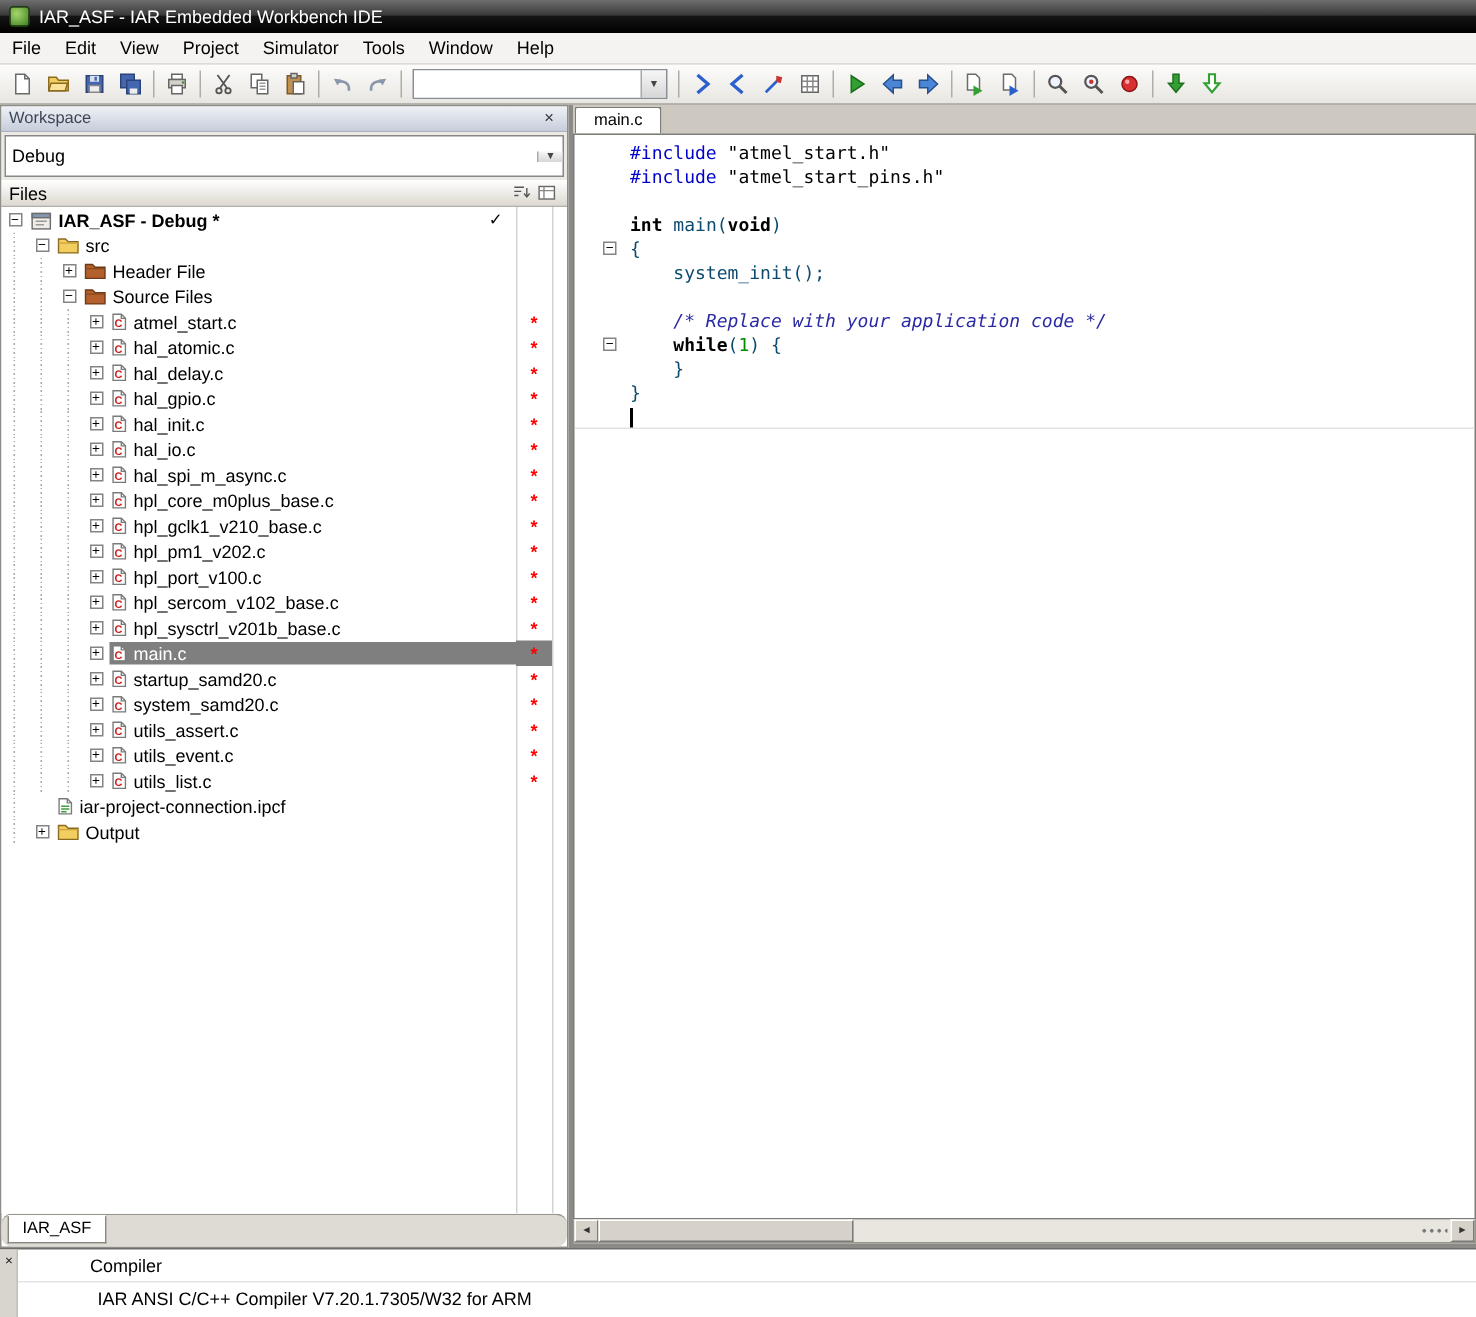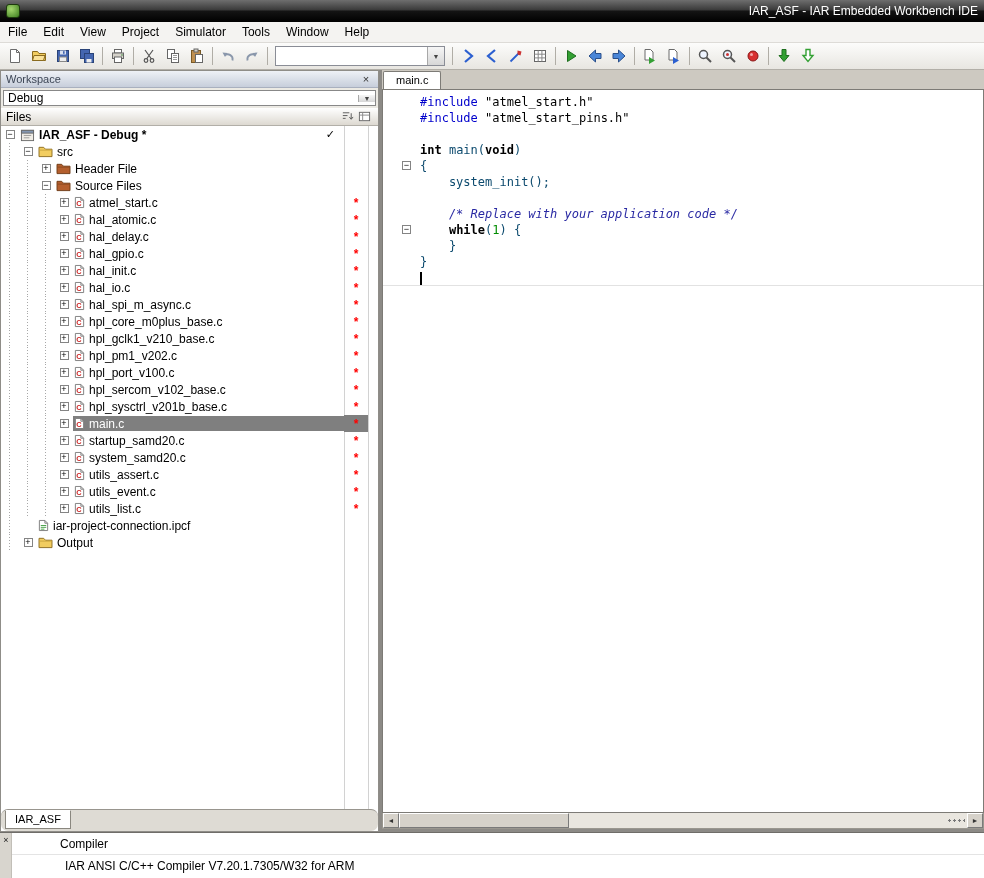--- a/index.html
+++ b/index.html
@@ -15,7 +15,7 @@
   
   #titlebar { position: absolute; left:0; top:0; width:100%; height:22px;
     background: linear-gradient(180deg,#6e6e6e 0%,#3a3a3a 45%,#141414 50%,#000 100%);
-    display:flex; align-items:center; padding:8px 6px; color:var(--titlebar_text); font-size:12px;justify-content:space-between; }
+    display:flex; align-items:center; padding:8px 6px; color:var(--titlebar_text); font-size:12px; }
   #app-icon { width:14px; height:14px; margin-right:6px; border-radius:3px;
     background: radial-gradient(circle at 35% 35%, #a5d86e, #3d7d20); border:1px solid #1d3b0d; }
 

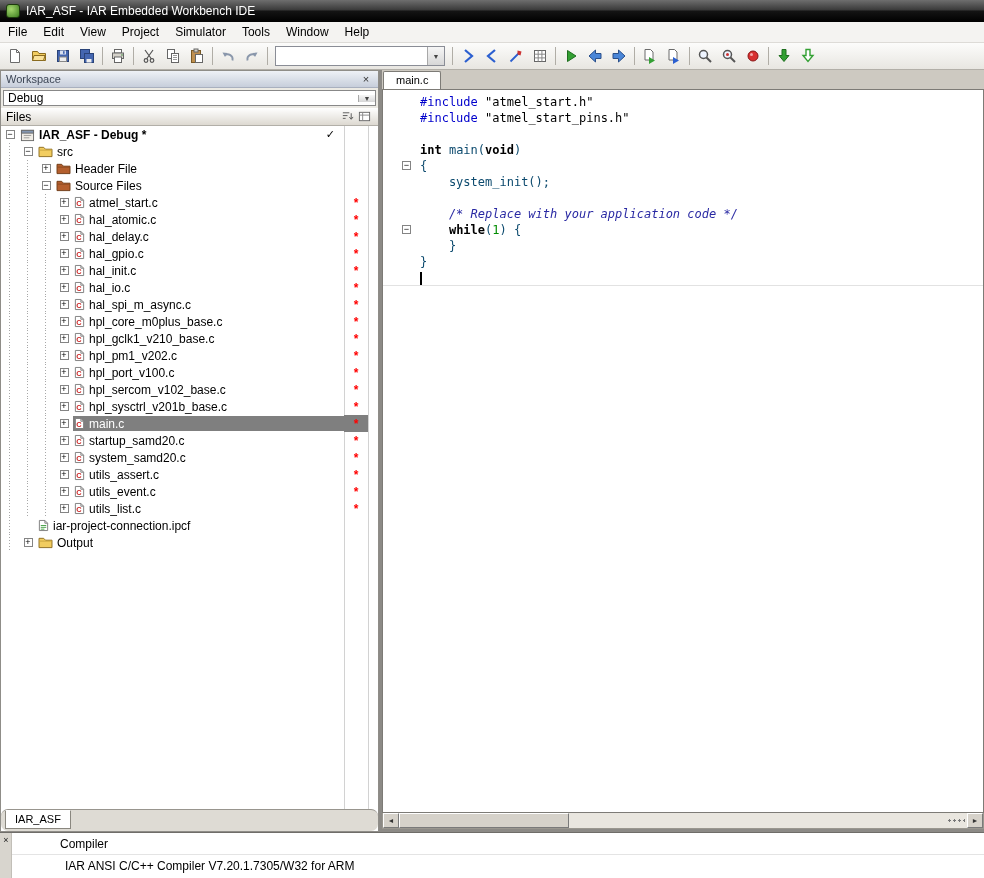--- a/index.html
+++ b/index.html
@@ -44,7 +44,7 @@
     border-bottom:1px solid #a9b0bf; display:flex; align-items:center; padding:0 5px; font-size:11px; color:#3d4656; }
   #ws-close { margin-left:auto; width:14px; text-align:center; font-size:11px; color:#333; }
   #ws-combo-row { flex:none; padding:2px; background:#eceae4; }
-  #ws-combo { height:16px; border:1px solid #888; background:#fff; display:flex; align-items:center; font-size:12px; }
+  #ws-combo { height:28px; border:1px solid #888; background:#fff; display:flex; align-items:center; font-size:12px; }
   #ws-combo .val { flex:1; padding-left:4px; }
   #ws-files-header { height:18px; flex:none; background:linear-gradient(#fff,#ddd9d1);
     border-bottom:1px solid #b2afa8; display:flex; align-items:center; font-size:12px; padding:0 5px; }

